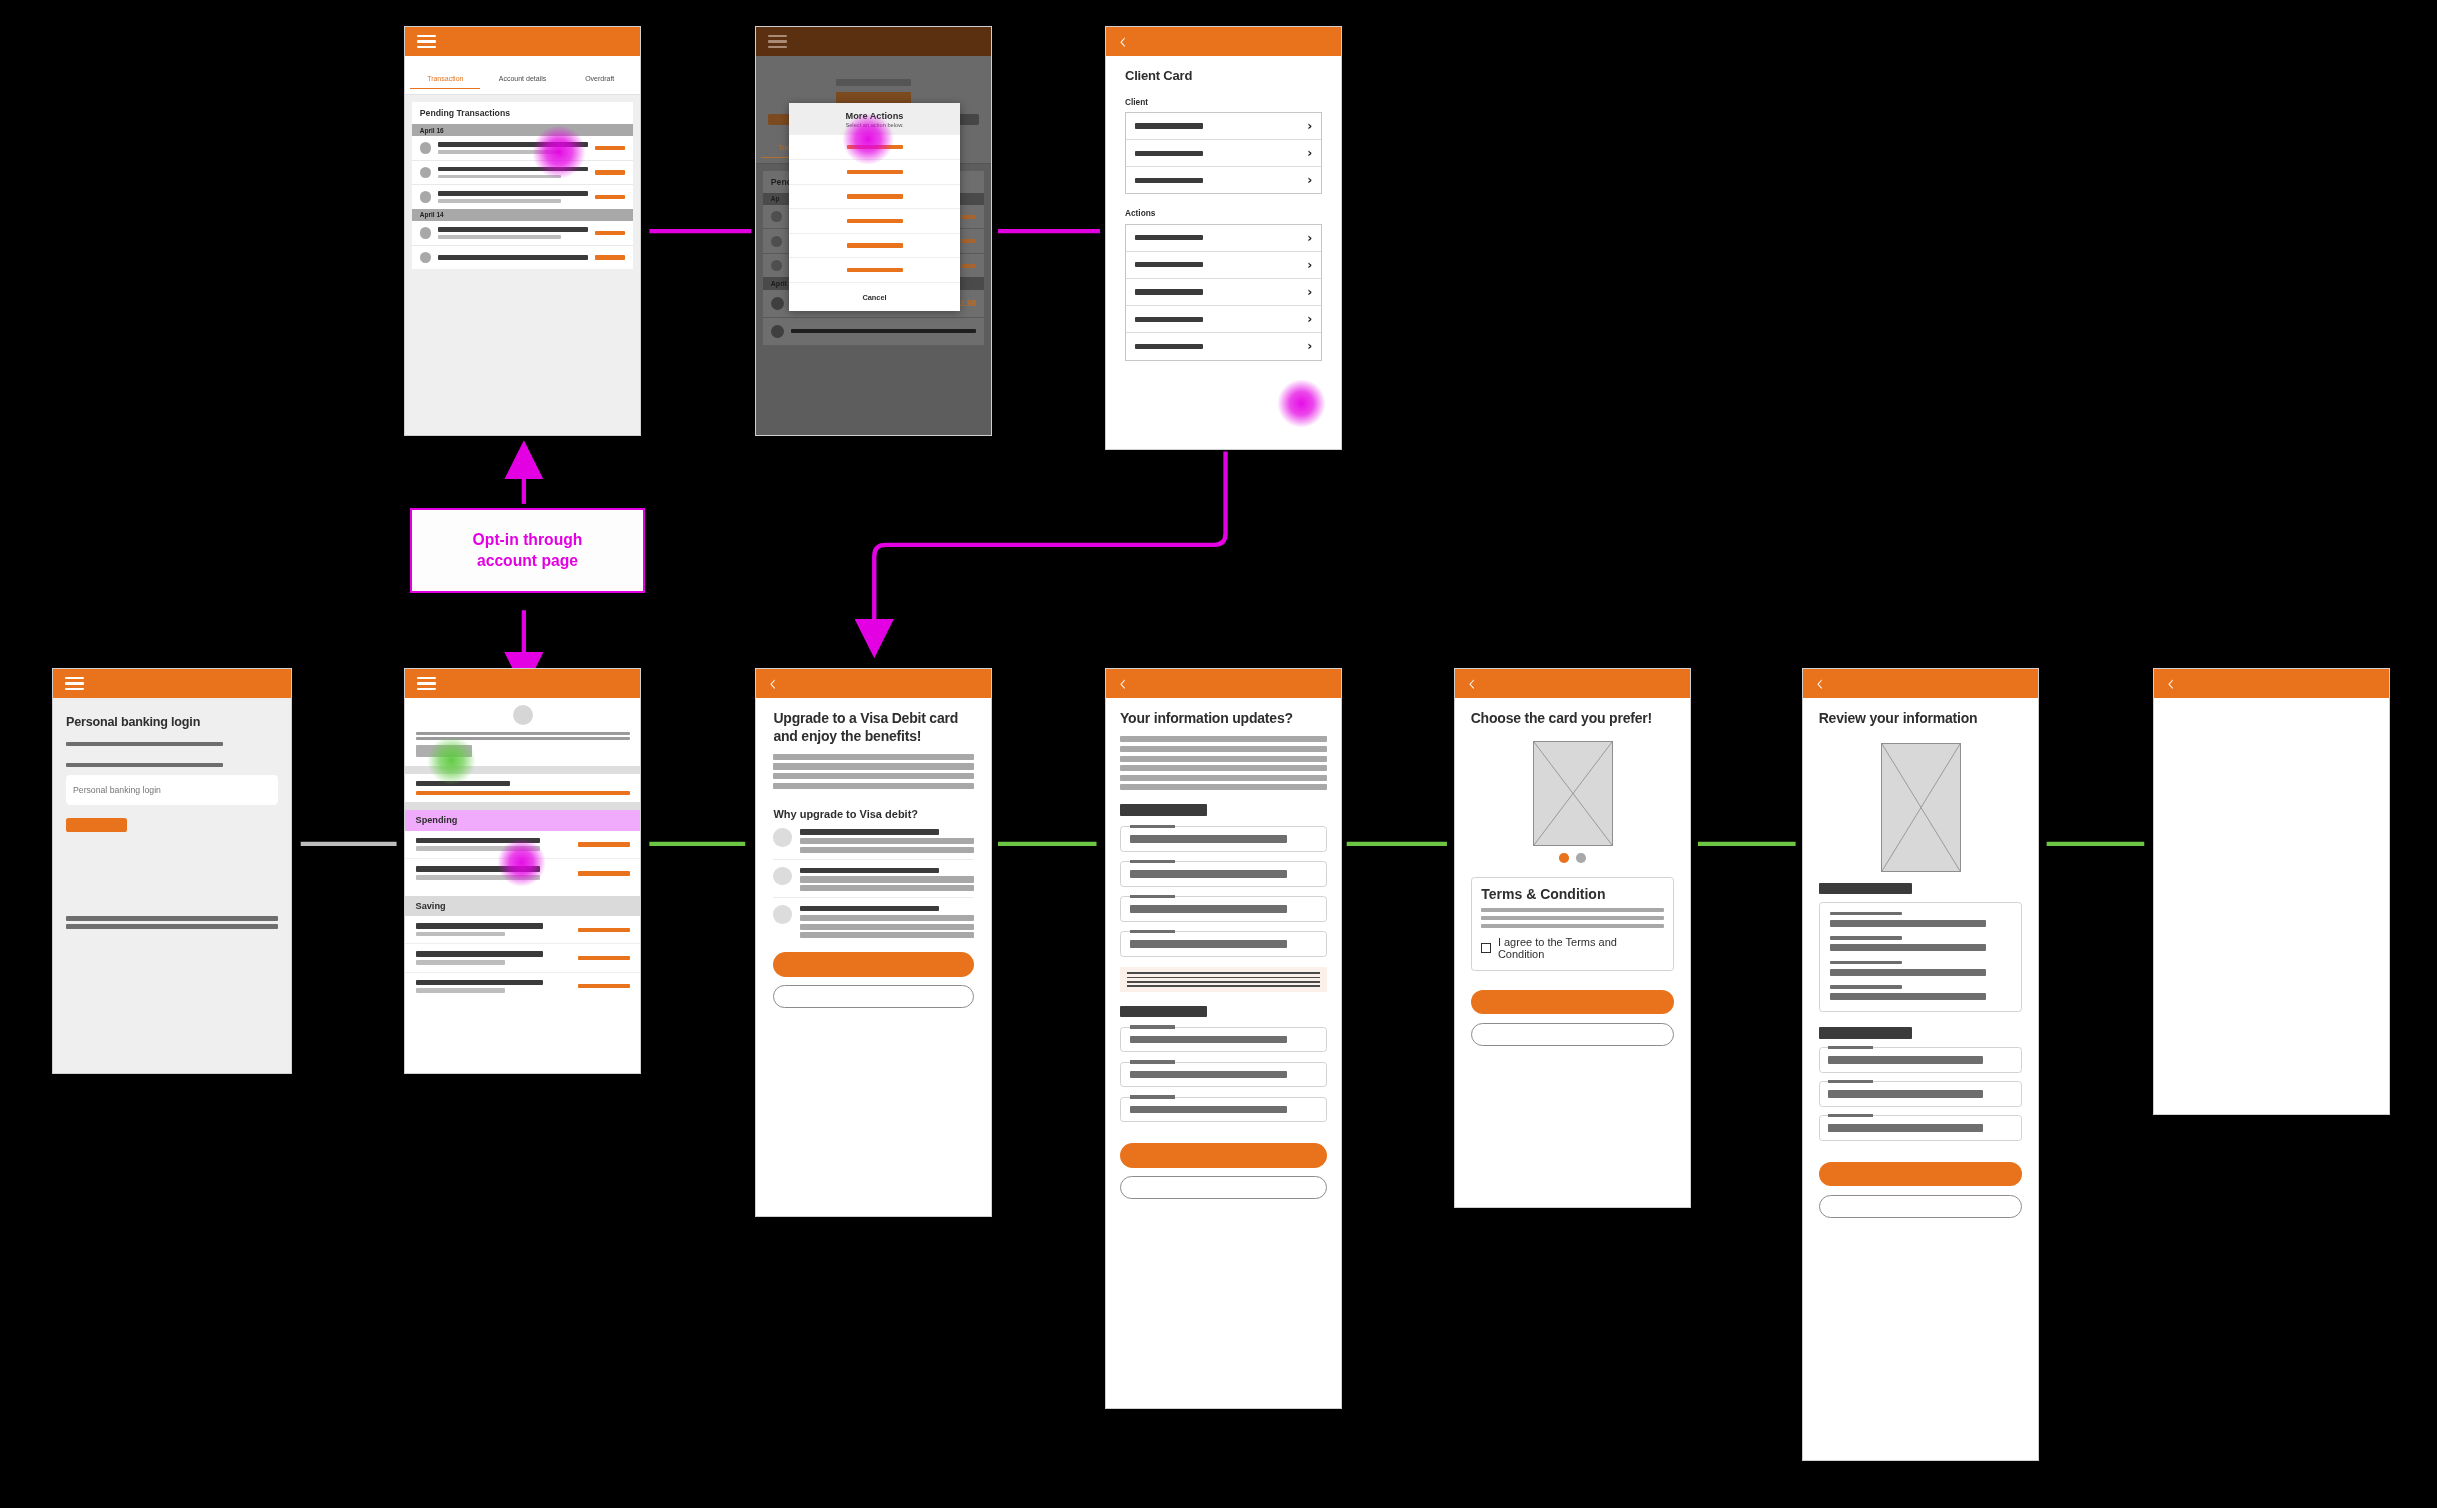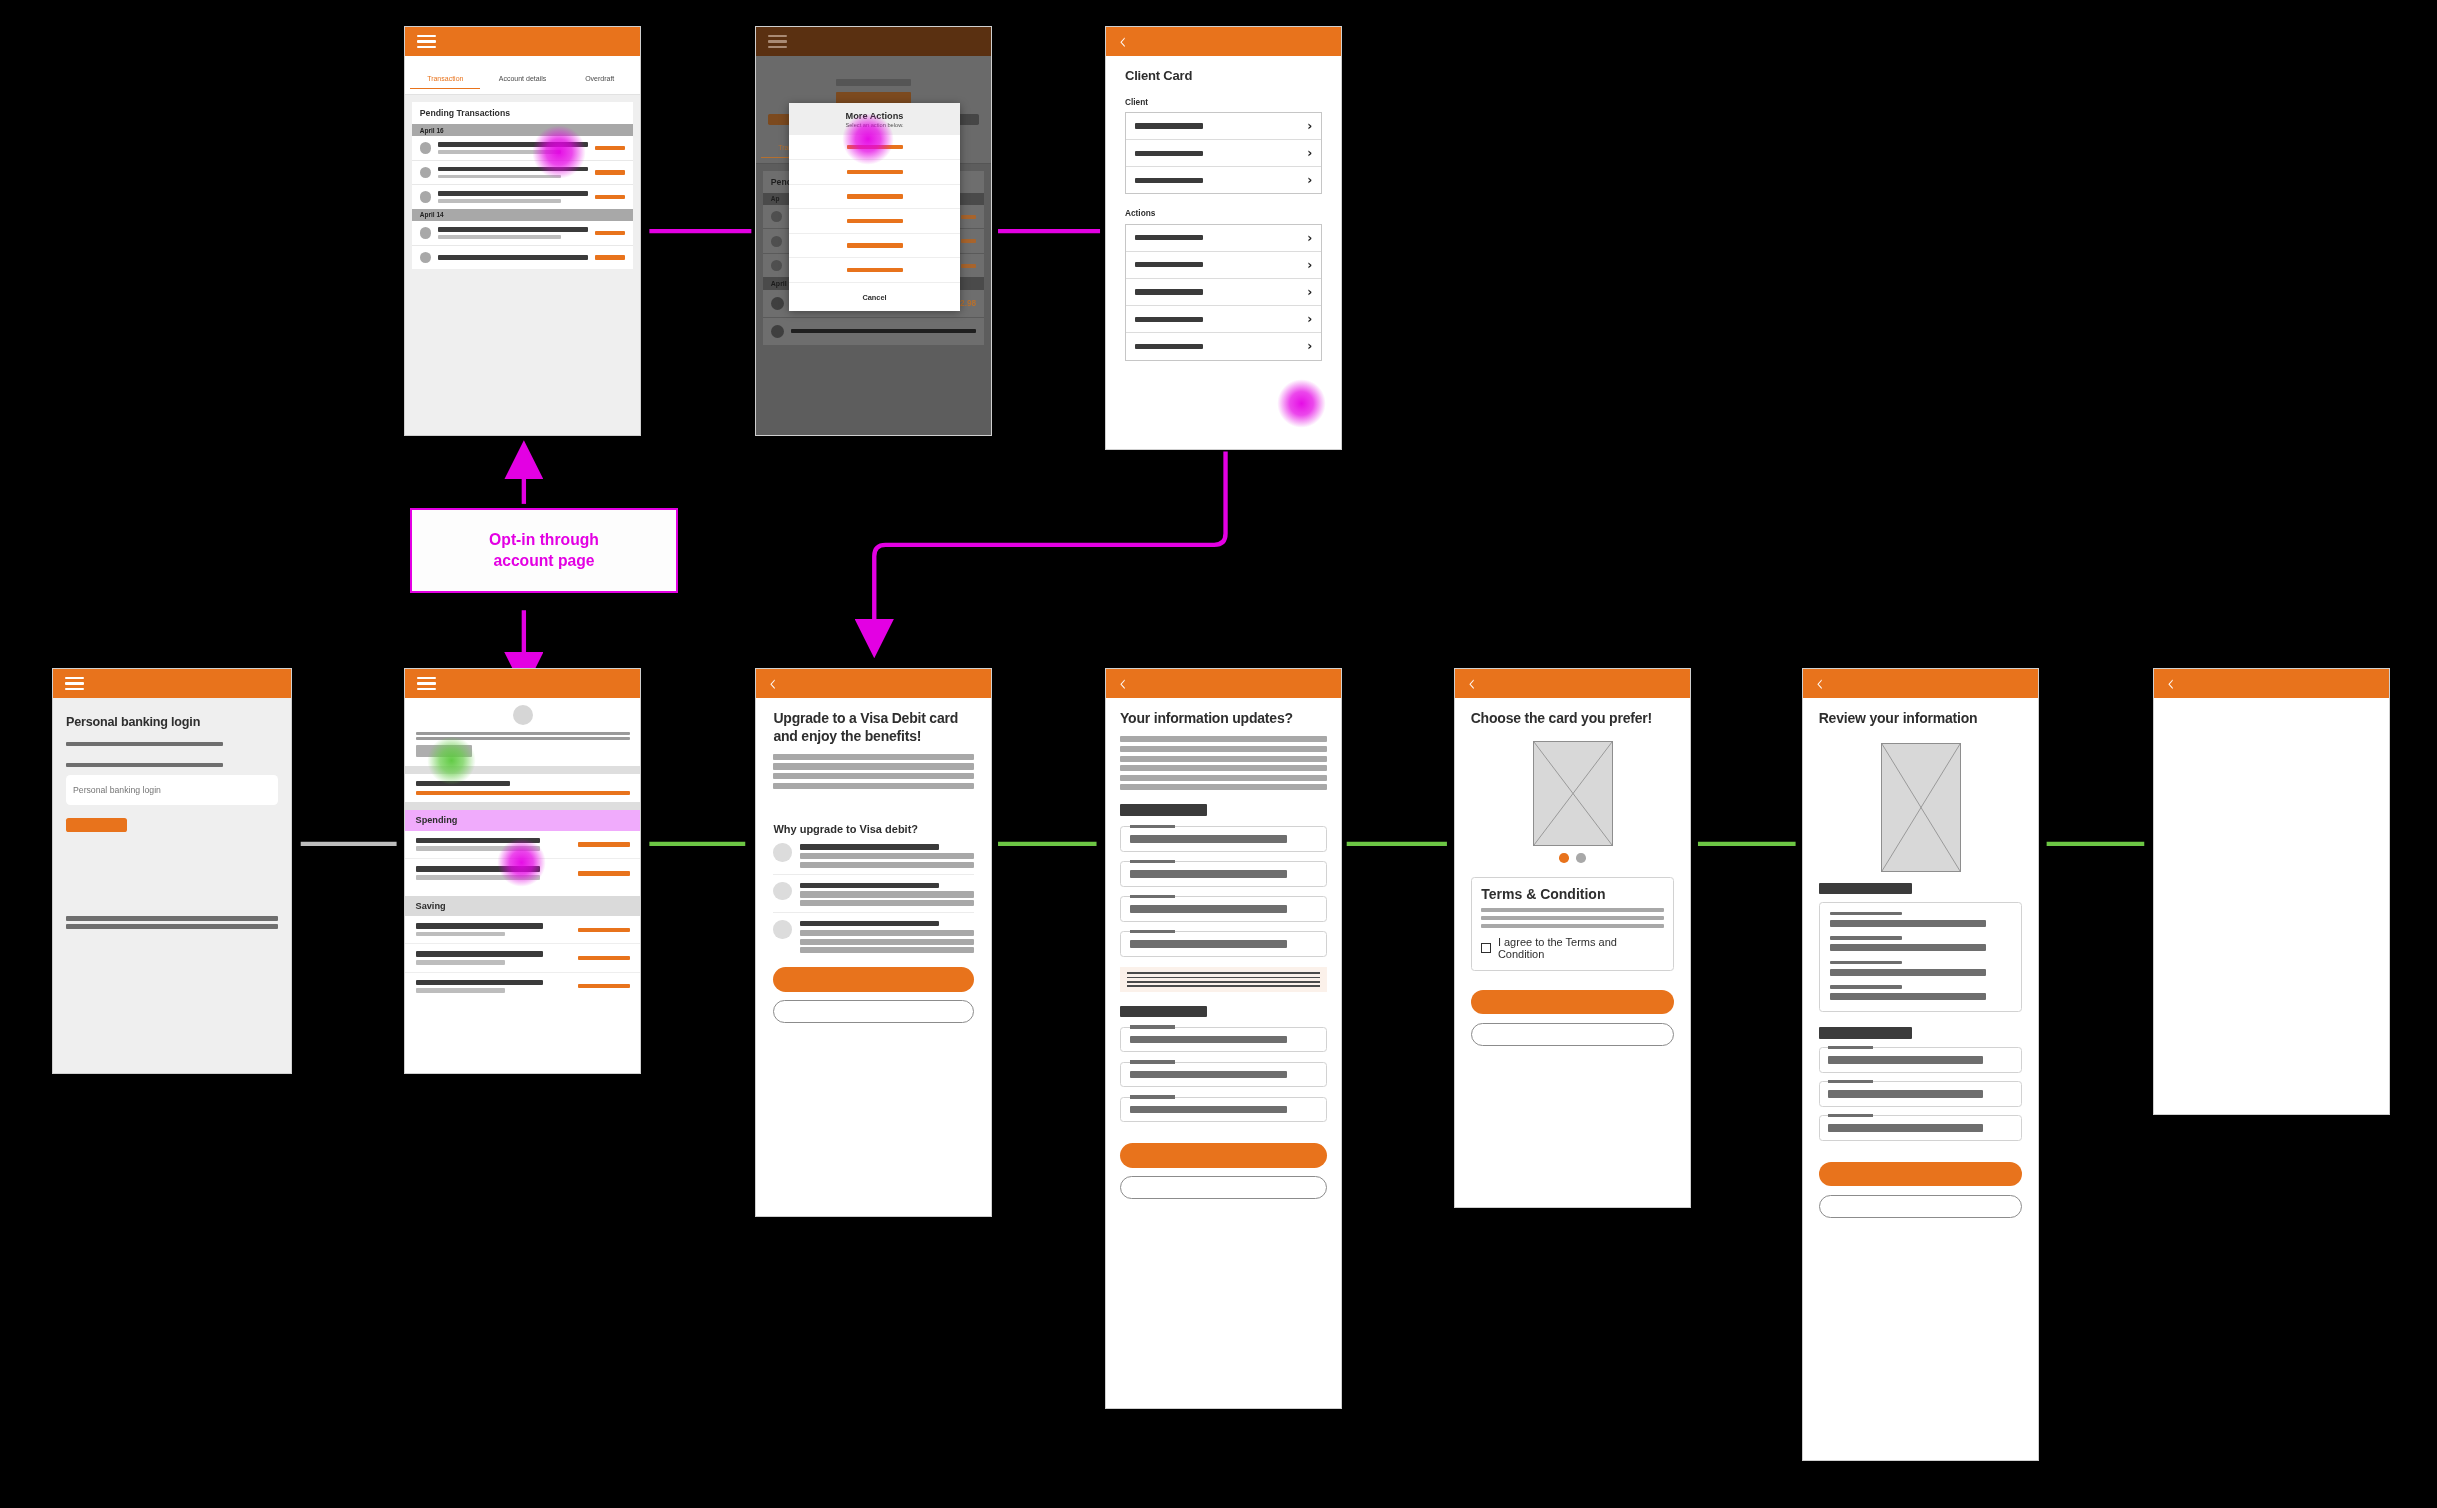--- a/index.html
+++ b/index.html
@@ -334,7 +334,7 @@
   </div>
   <div class="glow" style="left:1277px;top:379px;width:49px;height:49px;"></div>
 
-  <div class="note" style="left:410px; top:508px; width:268px; height:85px;">
+  <div class="note" style="left:410px; top:508px; width:235px; height:85px;">
     <div>
       <div>Opt-in through</div>
       <div>account page</div>

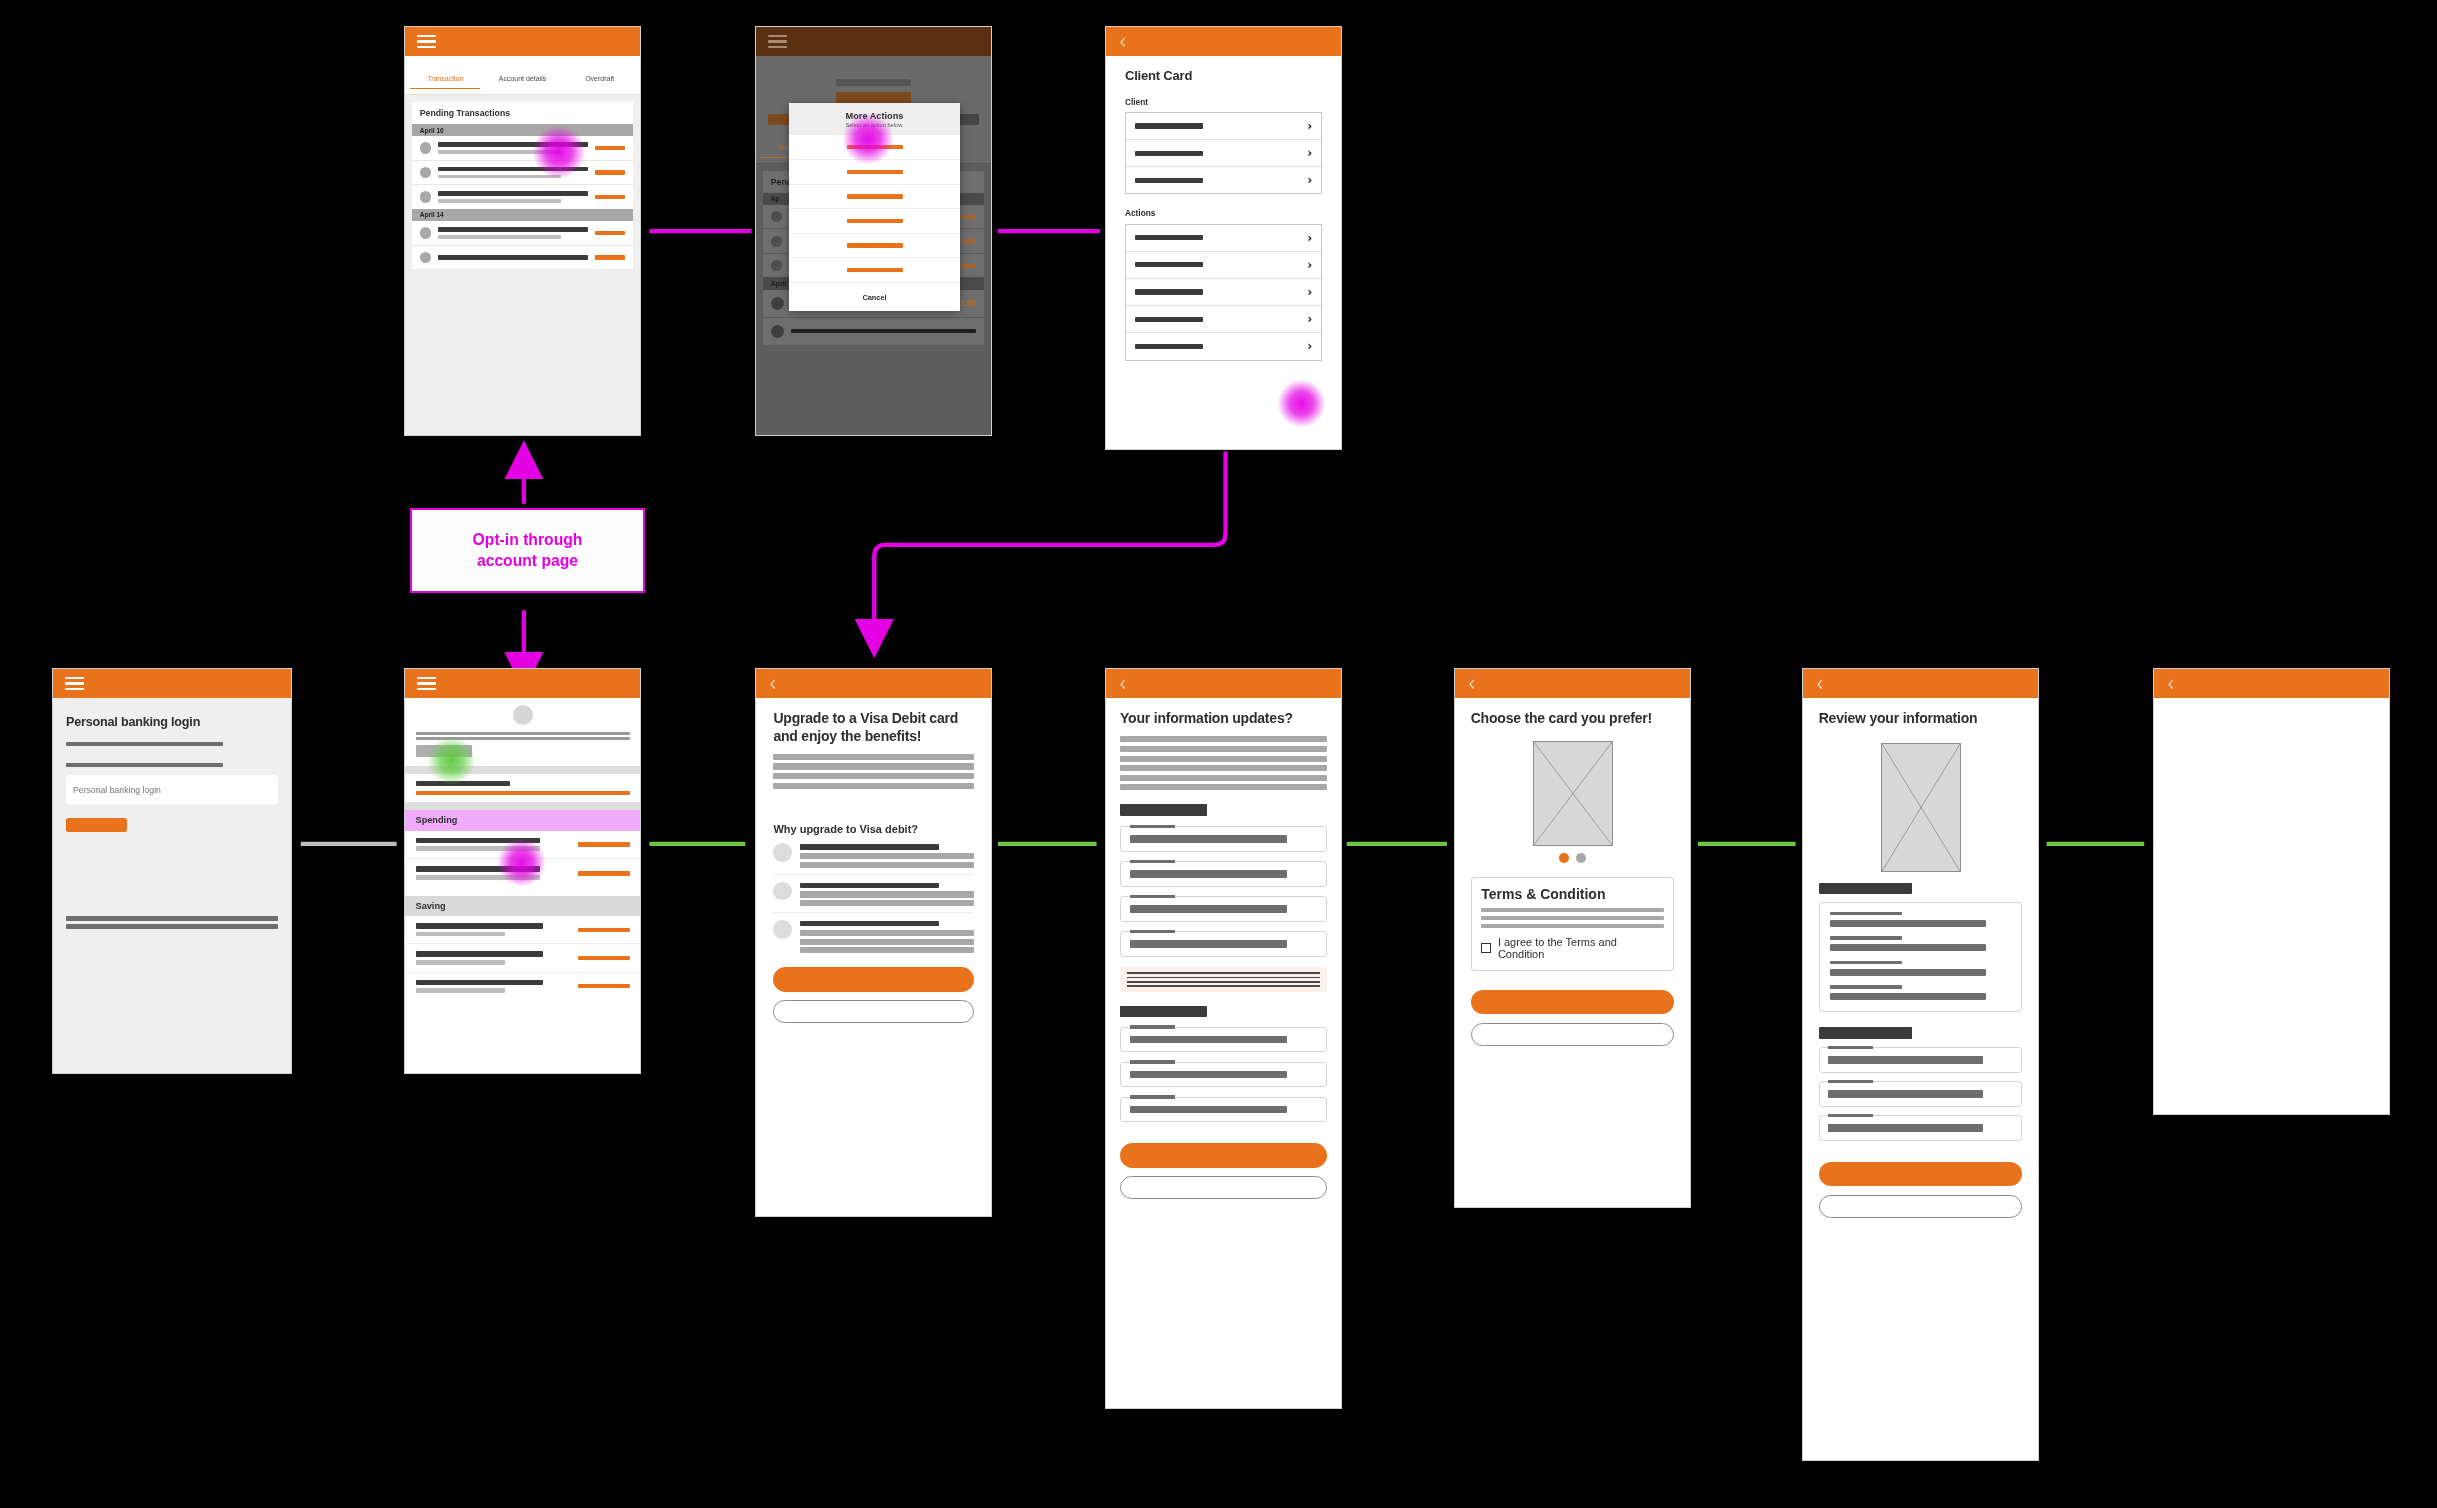--- a/index.html
+++ b/index.html
@@ -433,7 +433,7 @@
         <div class="bar" style="height:6.1px;width:100%;margin-top:3.5px;"></div>
         <div class="bar" style="height:6.1px;width:100%;margin-top:3.5px;"></div>
       </div>
-      <div class="h-sub" style="margin-top:34px;font-size:11px;">Why upgrade to Visa debit?</div>
+      <div class="h-sub" style="margin-top:19px;font-size:11px;">Why upgrade to Visa debit?</div>
       <div style="display:flex;gap:8.7px;margin-top:8.7px;padding-bottom:6.1px;border-bottom:0.9px solid #ececec;">
         <div style="width:18.3px;height:18.3px;border-radius:50%;background:#dcdcdc;flex:none;"></div>
         <div style="flex:1;padding-top:0.9px;">

